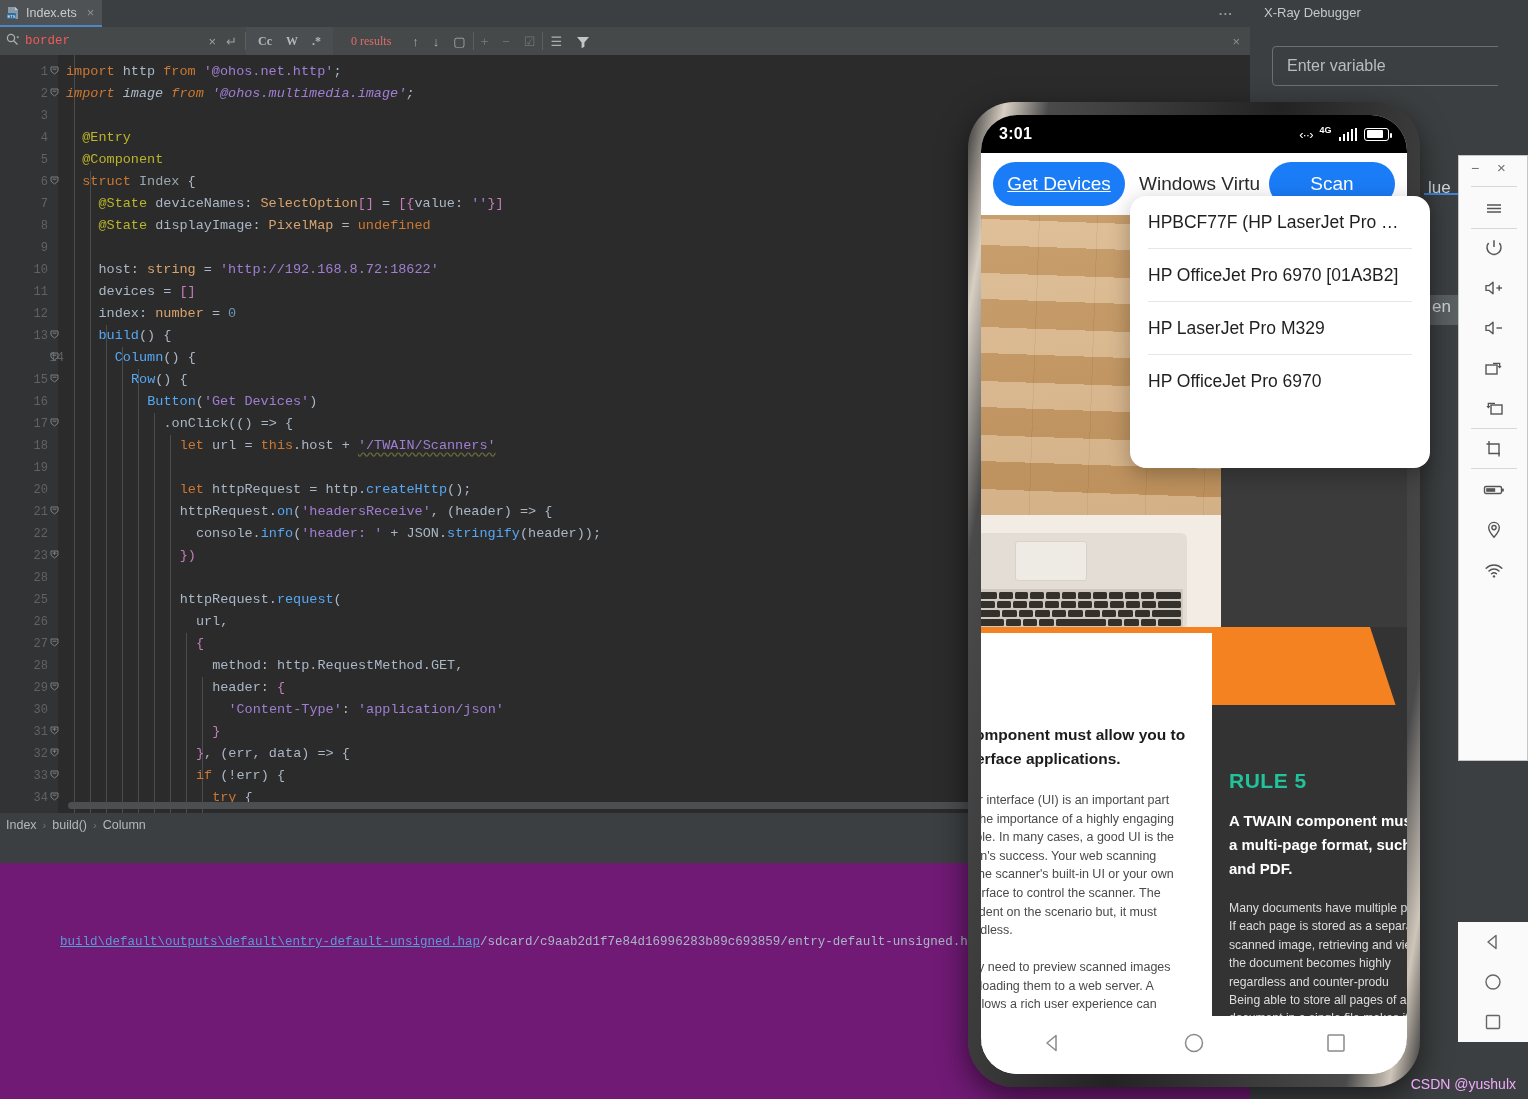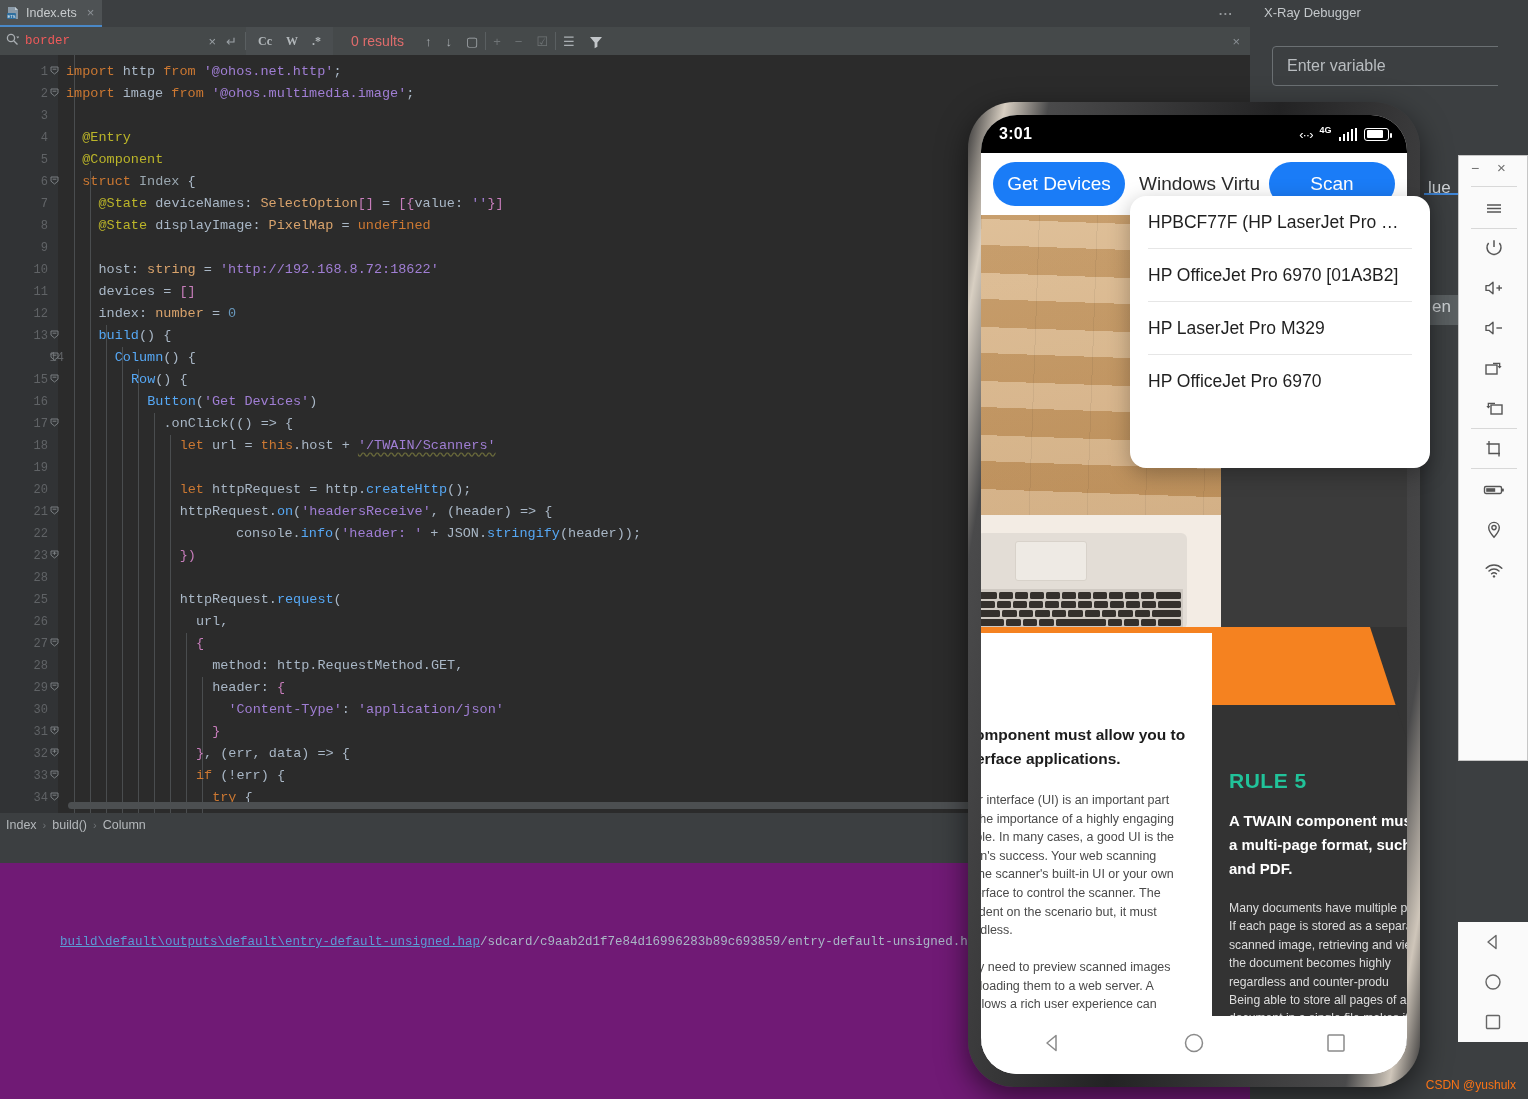--- a/index.html
+++ b/index.html
@@ -39,7 +39,7 @@
   .optgrp { display:flex; align-items:center; gap:14px; padding:0 12px;
     background:#4a4e50; height:28px; }
   .opt { color:#b2b7ba; font-size:12px; font-weight:bold; font-family:"Liberation Serif", serif; }
-  .results { color:#e06c6c; font-size:14px; padding:0 14px 0 18px; }
+  .results { color:#e06c6c; font-size:12px; padding:0 14px 0 18px;font-family:Liberation Serif, serif; }
   .ibtn { color:#a9aeb2; font-size:13px; padding:0 7px; }
   .ibtn.dim { color:#6f7476; }
   .ibtn.filter { color:#c2c6c9; }

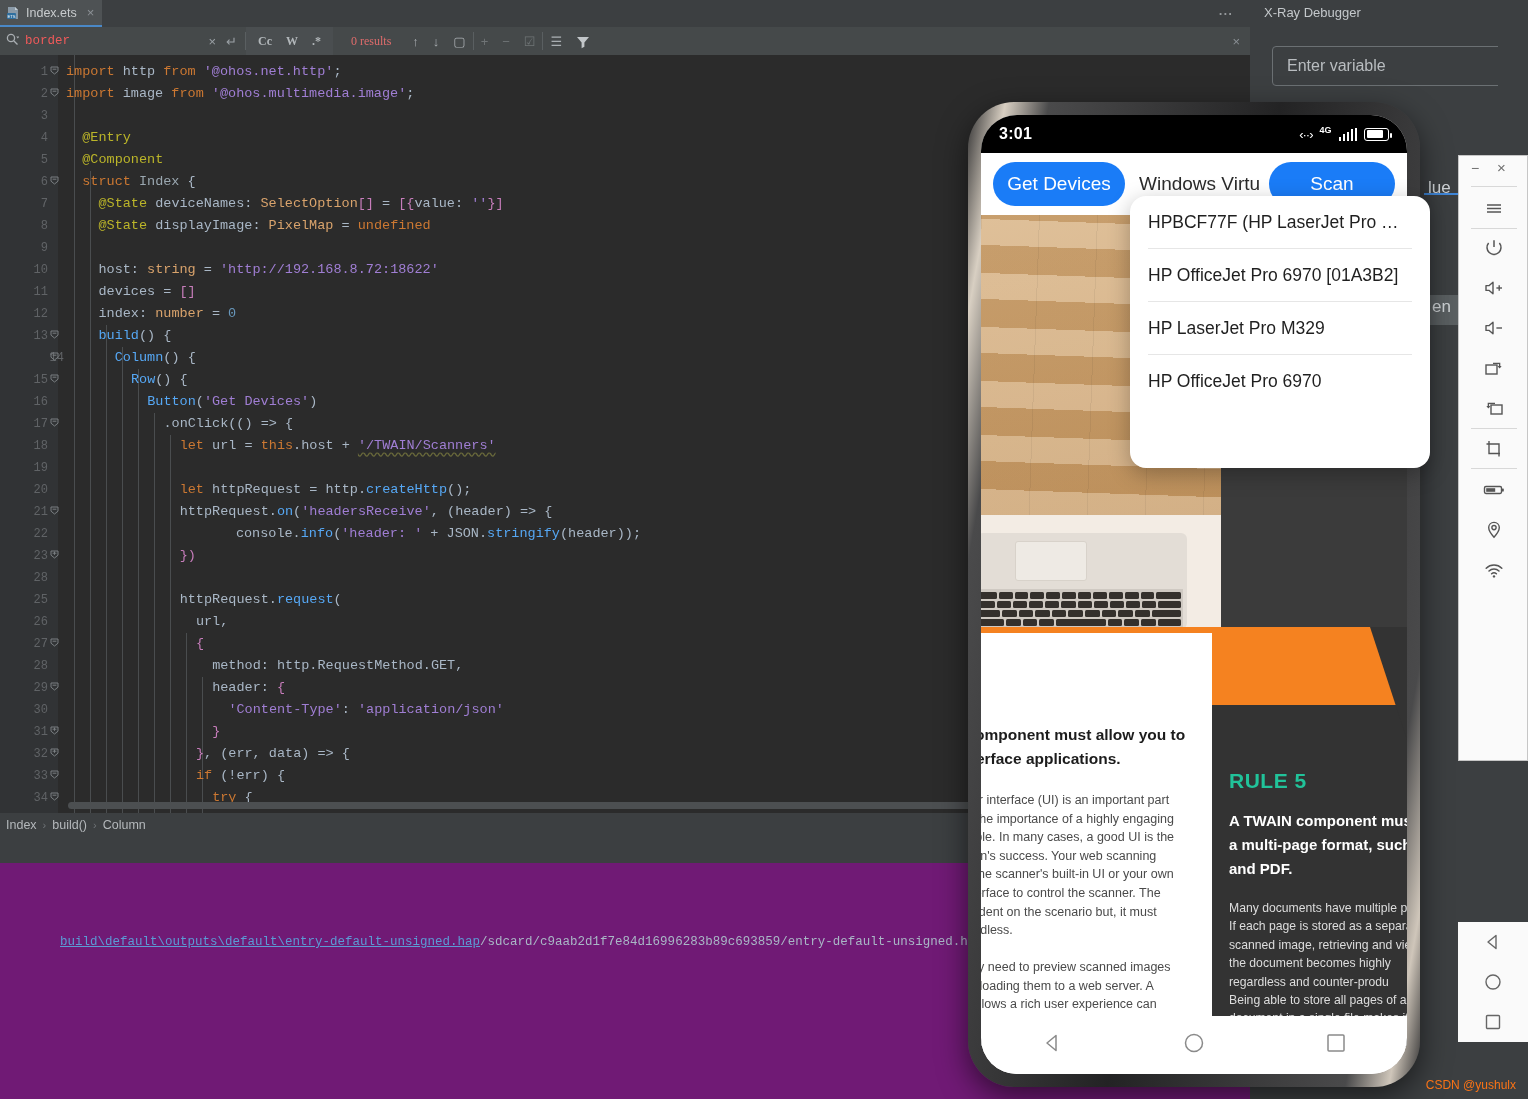--- a/index.html
+++ b/index.html
@@ -398,7 +398,7 @@
         </div>
       <div class="code-area" id="code-area">
           <div class="cline" style="top: 6px; left: 8px;"><span class="k">import </span><span class="id">http </span><span class="k">from </span><span class="s">'@ohos.net.http'</span><span class="id">;</span></div>
-          <div class="cline" style="top: 28px; left: 8px;"><span class="k">import </span><span class="id">image </span><span class="k">from </span><span class="s">'@ohos.multimedia.image'</span><span class="id">;</span></div>
+          <div class="cline" style="top: 28px; left: 8px; font-style: italic;"><span class="k">import </span><span class="id">image </span><span class="k">from </span><span class="s">'@ohos.multimedia.image'</span><span class="id">;</span></div>
           <div class="cline" style="top: 50px; left: 8px;"></div>
           <div class="cline" style="top: 72px; left: 24.24px;"><span class="an">@Entry</span></div>
           <div class="cline" style="top: 94px; left: 24.24px;"><span class="an">@Component</span></div>

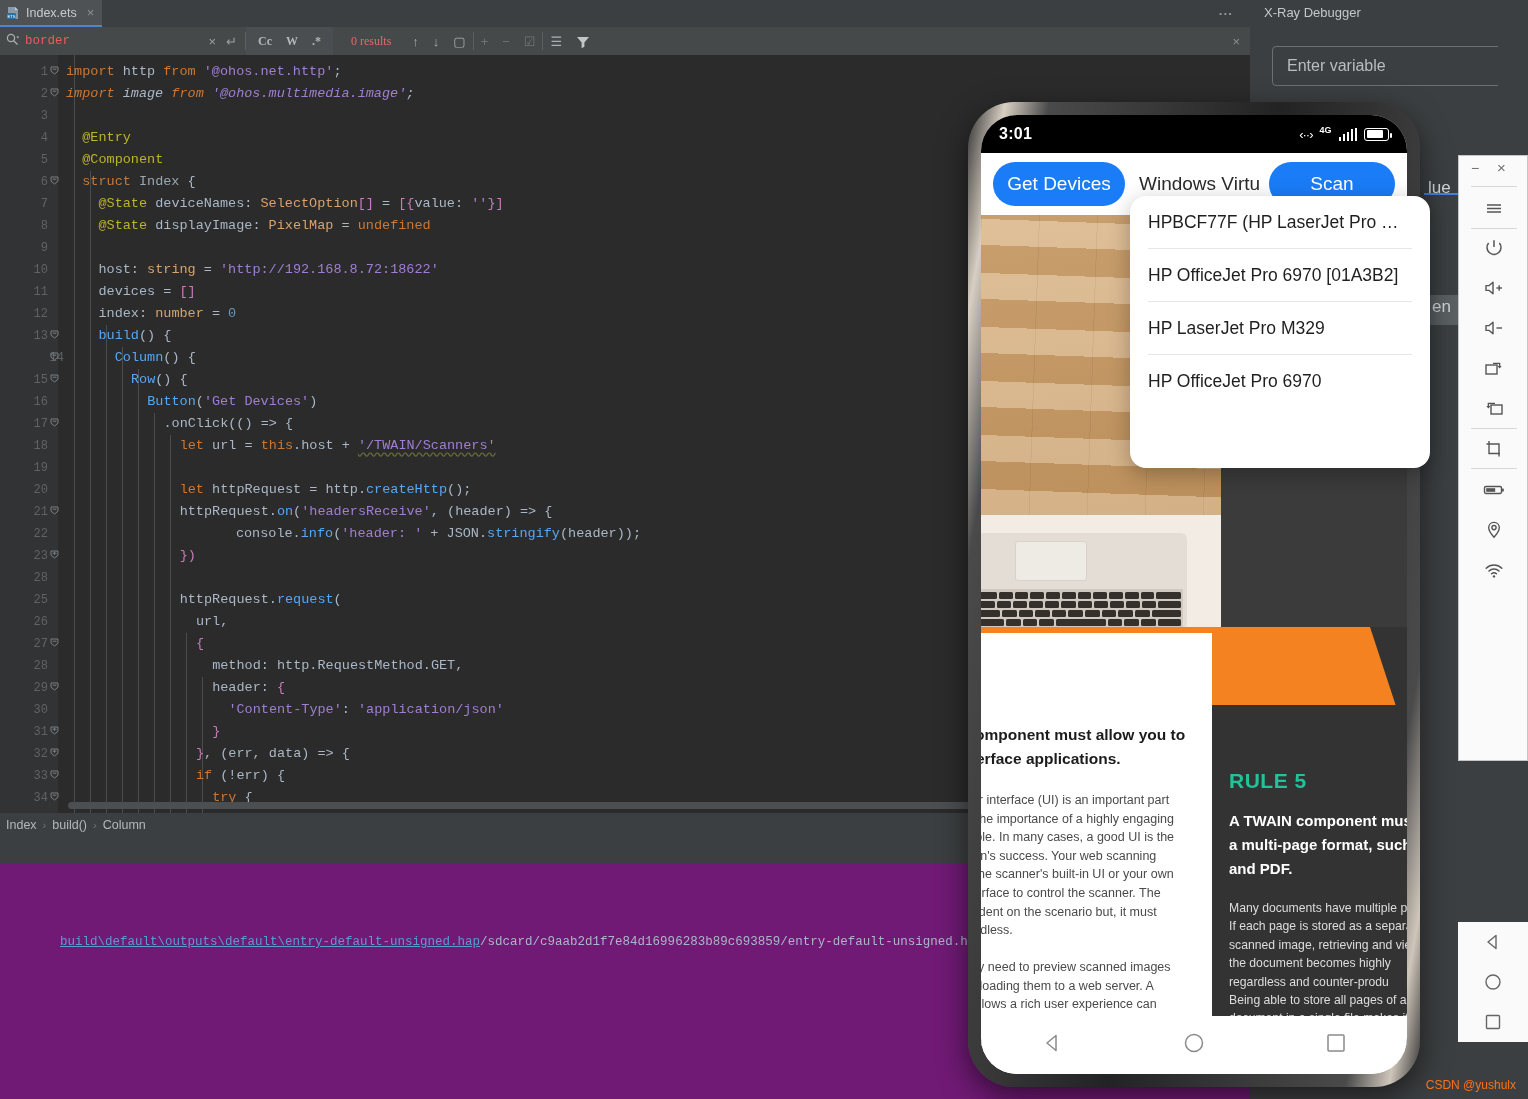--- a/index.html
+++ b/index.html
@@ -145,7 +145,7 @@
     background:#fff; display:flex; align-items:center; padding:0 12px; gap:10px; }
   .pill { background:#1a7cf7; color:#fff; border-radius:26px; height:44px;
     display:flex; align-items:center; justify-content:center; font-size:19px; }
-  .pill.get { width:132px; }
+  .pill.get { width:132px;text-decoration:underline; }
   .pill.scan { width:126px; margin-left:auto; }
   .sel-label { color:#2b2b2b; font-size:19px; flex:1; text-align:left; padding-left:4px;
     white-space:nowrap; overflow:hidden; }

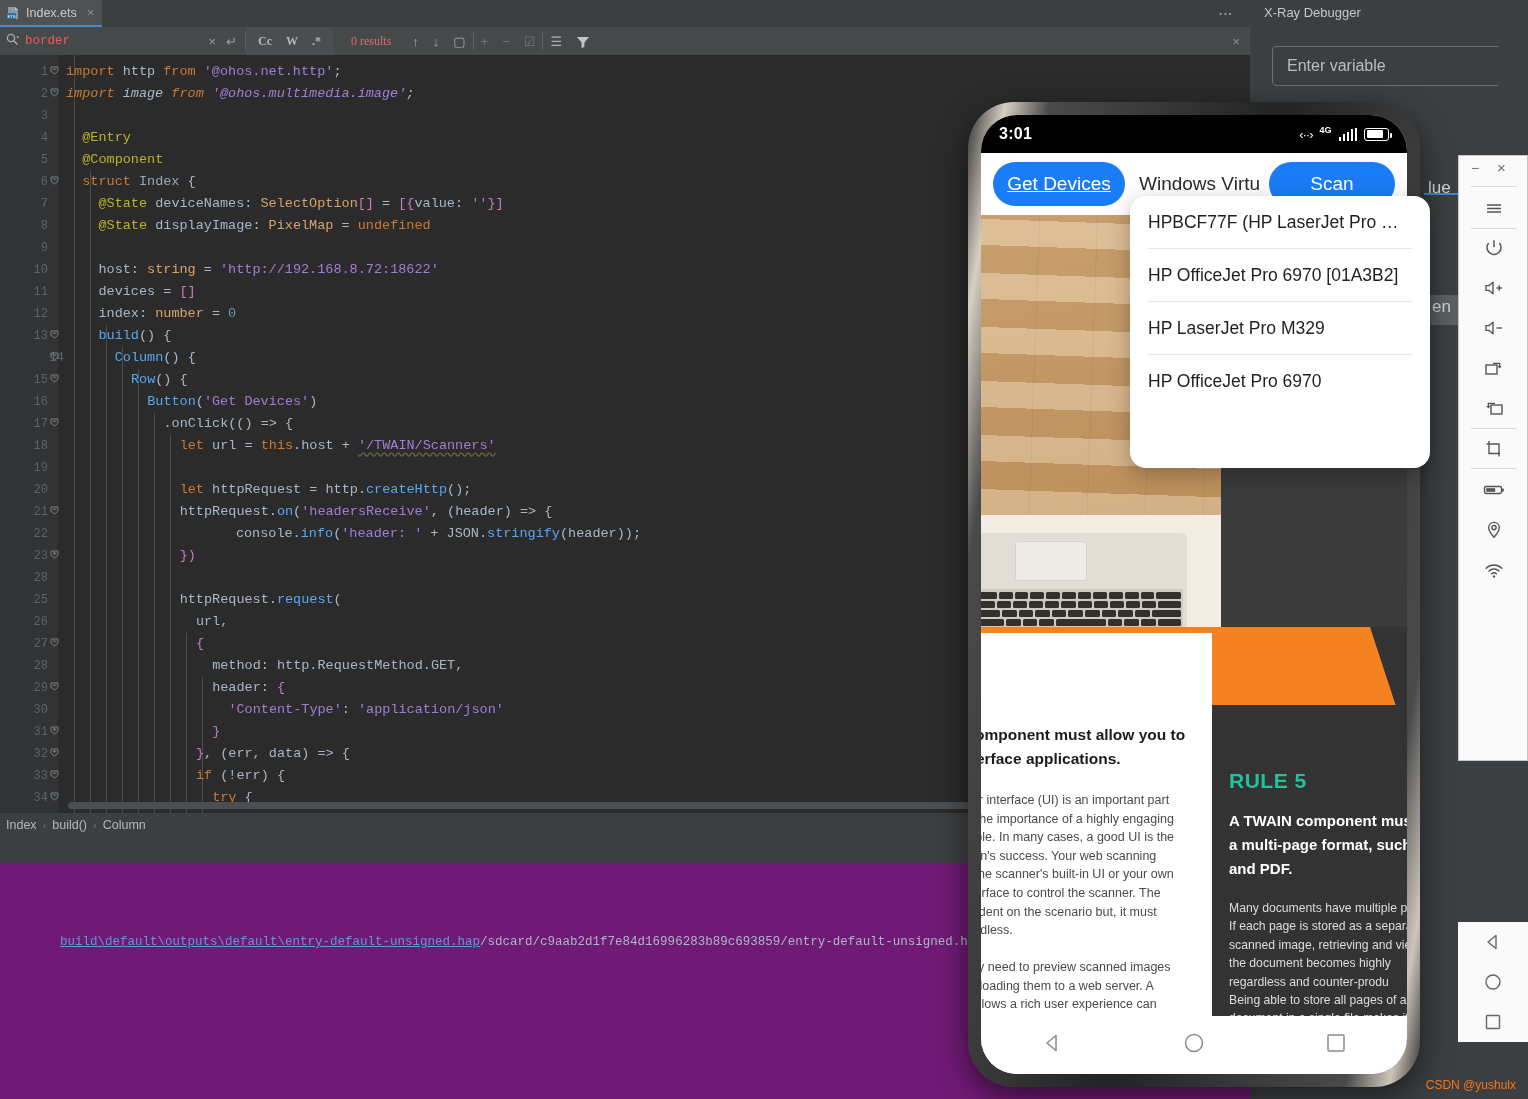--- a/index.html
+++ b/index.html
@@ -418,7 +418,7 @@
           <div class="cline" style="top: 402px; left: 121.68px;"></div>
           <div class="cline" style="top: 424px; left: 121.68px;"><span class="k">let </span><span class="id">httpRequest = http.</span><span class="fn">createHttp</span><span class="id">();</span></div>
           <div class="cline" style="top: 446px; left: 121.68px;"><span class="id">httpRequest.</span><span class="fn">on</span><span class="id">(</span><span class="s">'headersReceive'</span><span class="id">, (header) =&gt; {</span></div>
-          <div class="cline" style="top: 468px; left: 137.92px; margin-left: 40px;"><span class="id">console.</span><span class="fn">info</span><span class="id">(</span><span class="s">'header: '</span><span class="id"> + JSON.</span><span class="fn">stringify</span><span class="id">(header));</span></div>
+          <div class="cline" style="top: 468px; left: 137.92px;"><span class="id">console.</span><span class="fn">info</span><span class="id">(</span><span class="s">'header: '</span><span class="id"> + JSON.</span><span class="fn">stringify</span><span class="id">(header));</span></div>
           <div class="cline" style="top: 490px; left: 121.68px;"><span class="br">})</span></div>
           <div class="cline" style="top: 512px; left: 121.68px;"></div>
           <div class="cline" style="top: 534px; left: 121.68px;"><span class="id">httpRequest.</span><span class="fn">request</span><span class="id">(</span></div>

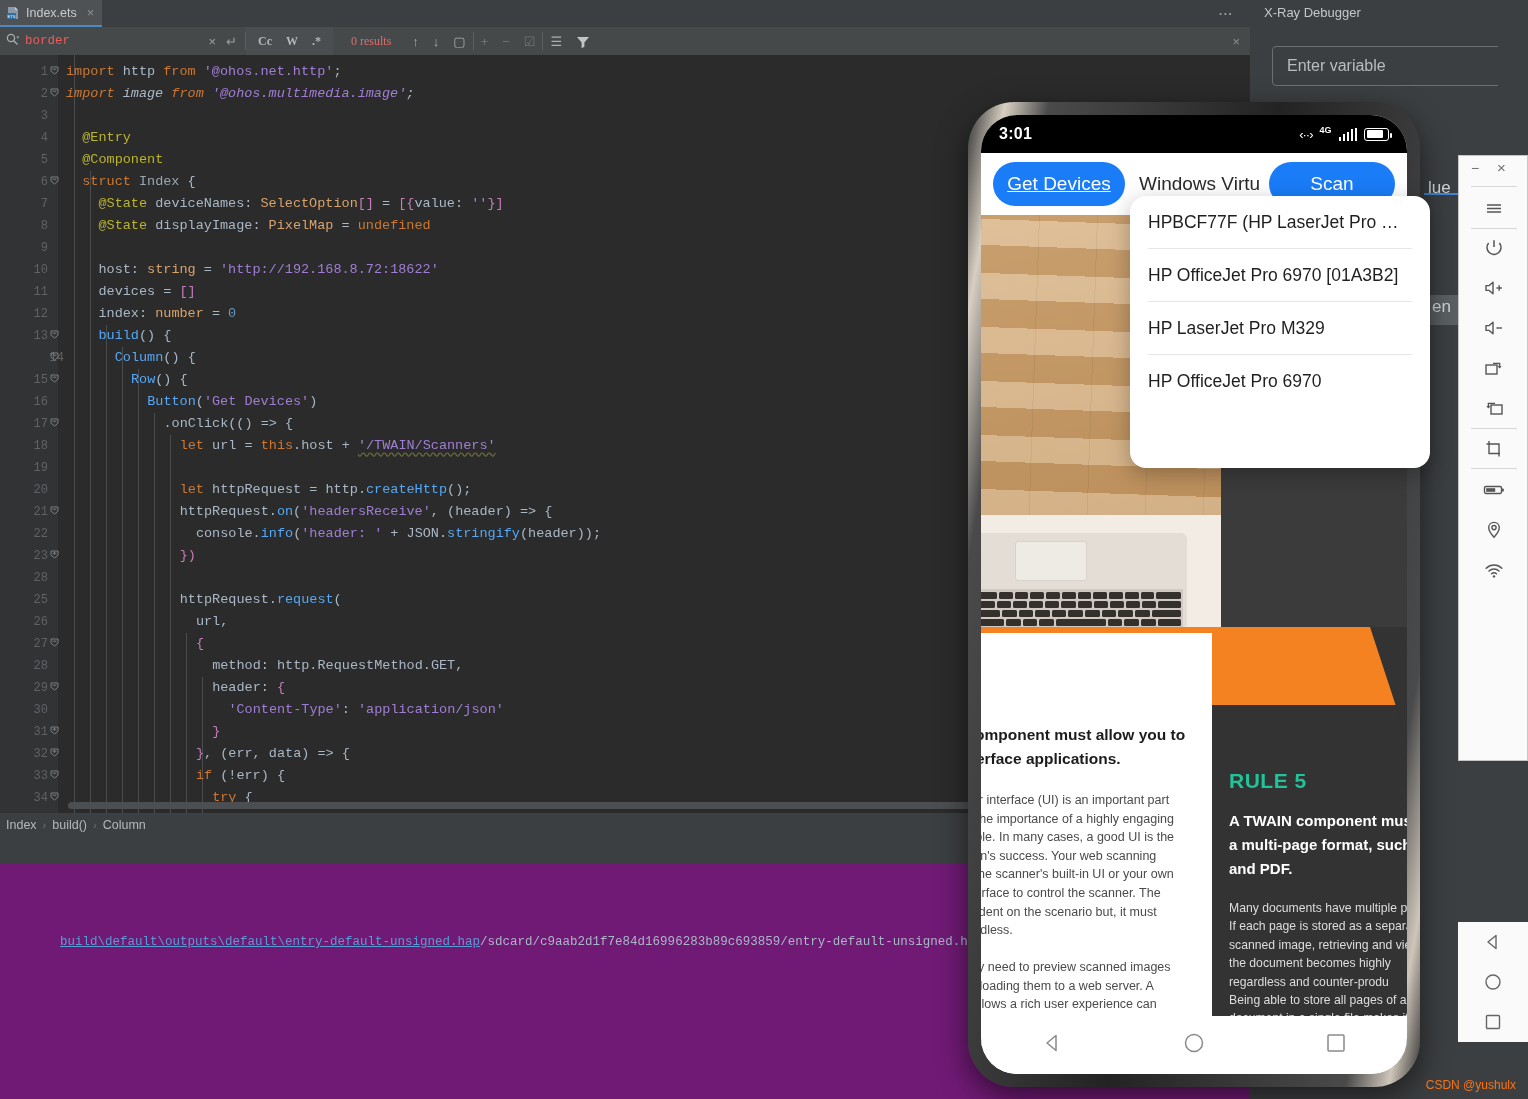--- a/index.html
+++ b/index.html
@@ -207,7 +207,7 @@
   .dd-sep { height:1px; background:#e6e6e6; margin:0 18px; }
 
   
-  .watermark { position:absolute; right:12px; bottom:7px; color:#f97316; font-size:12px; }
+  .watermark { position:absolute; right:12px; bottom:7px; color:#f0abfc; font-size:14px; }
 </style>
 </head>
 <body>

